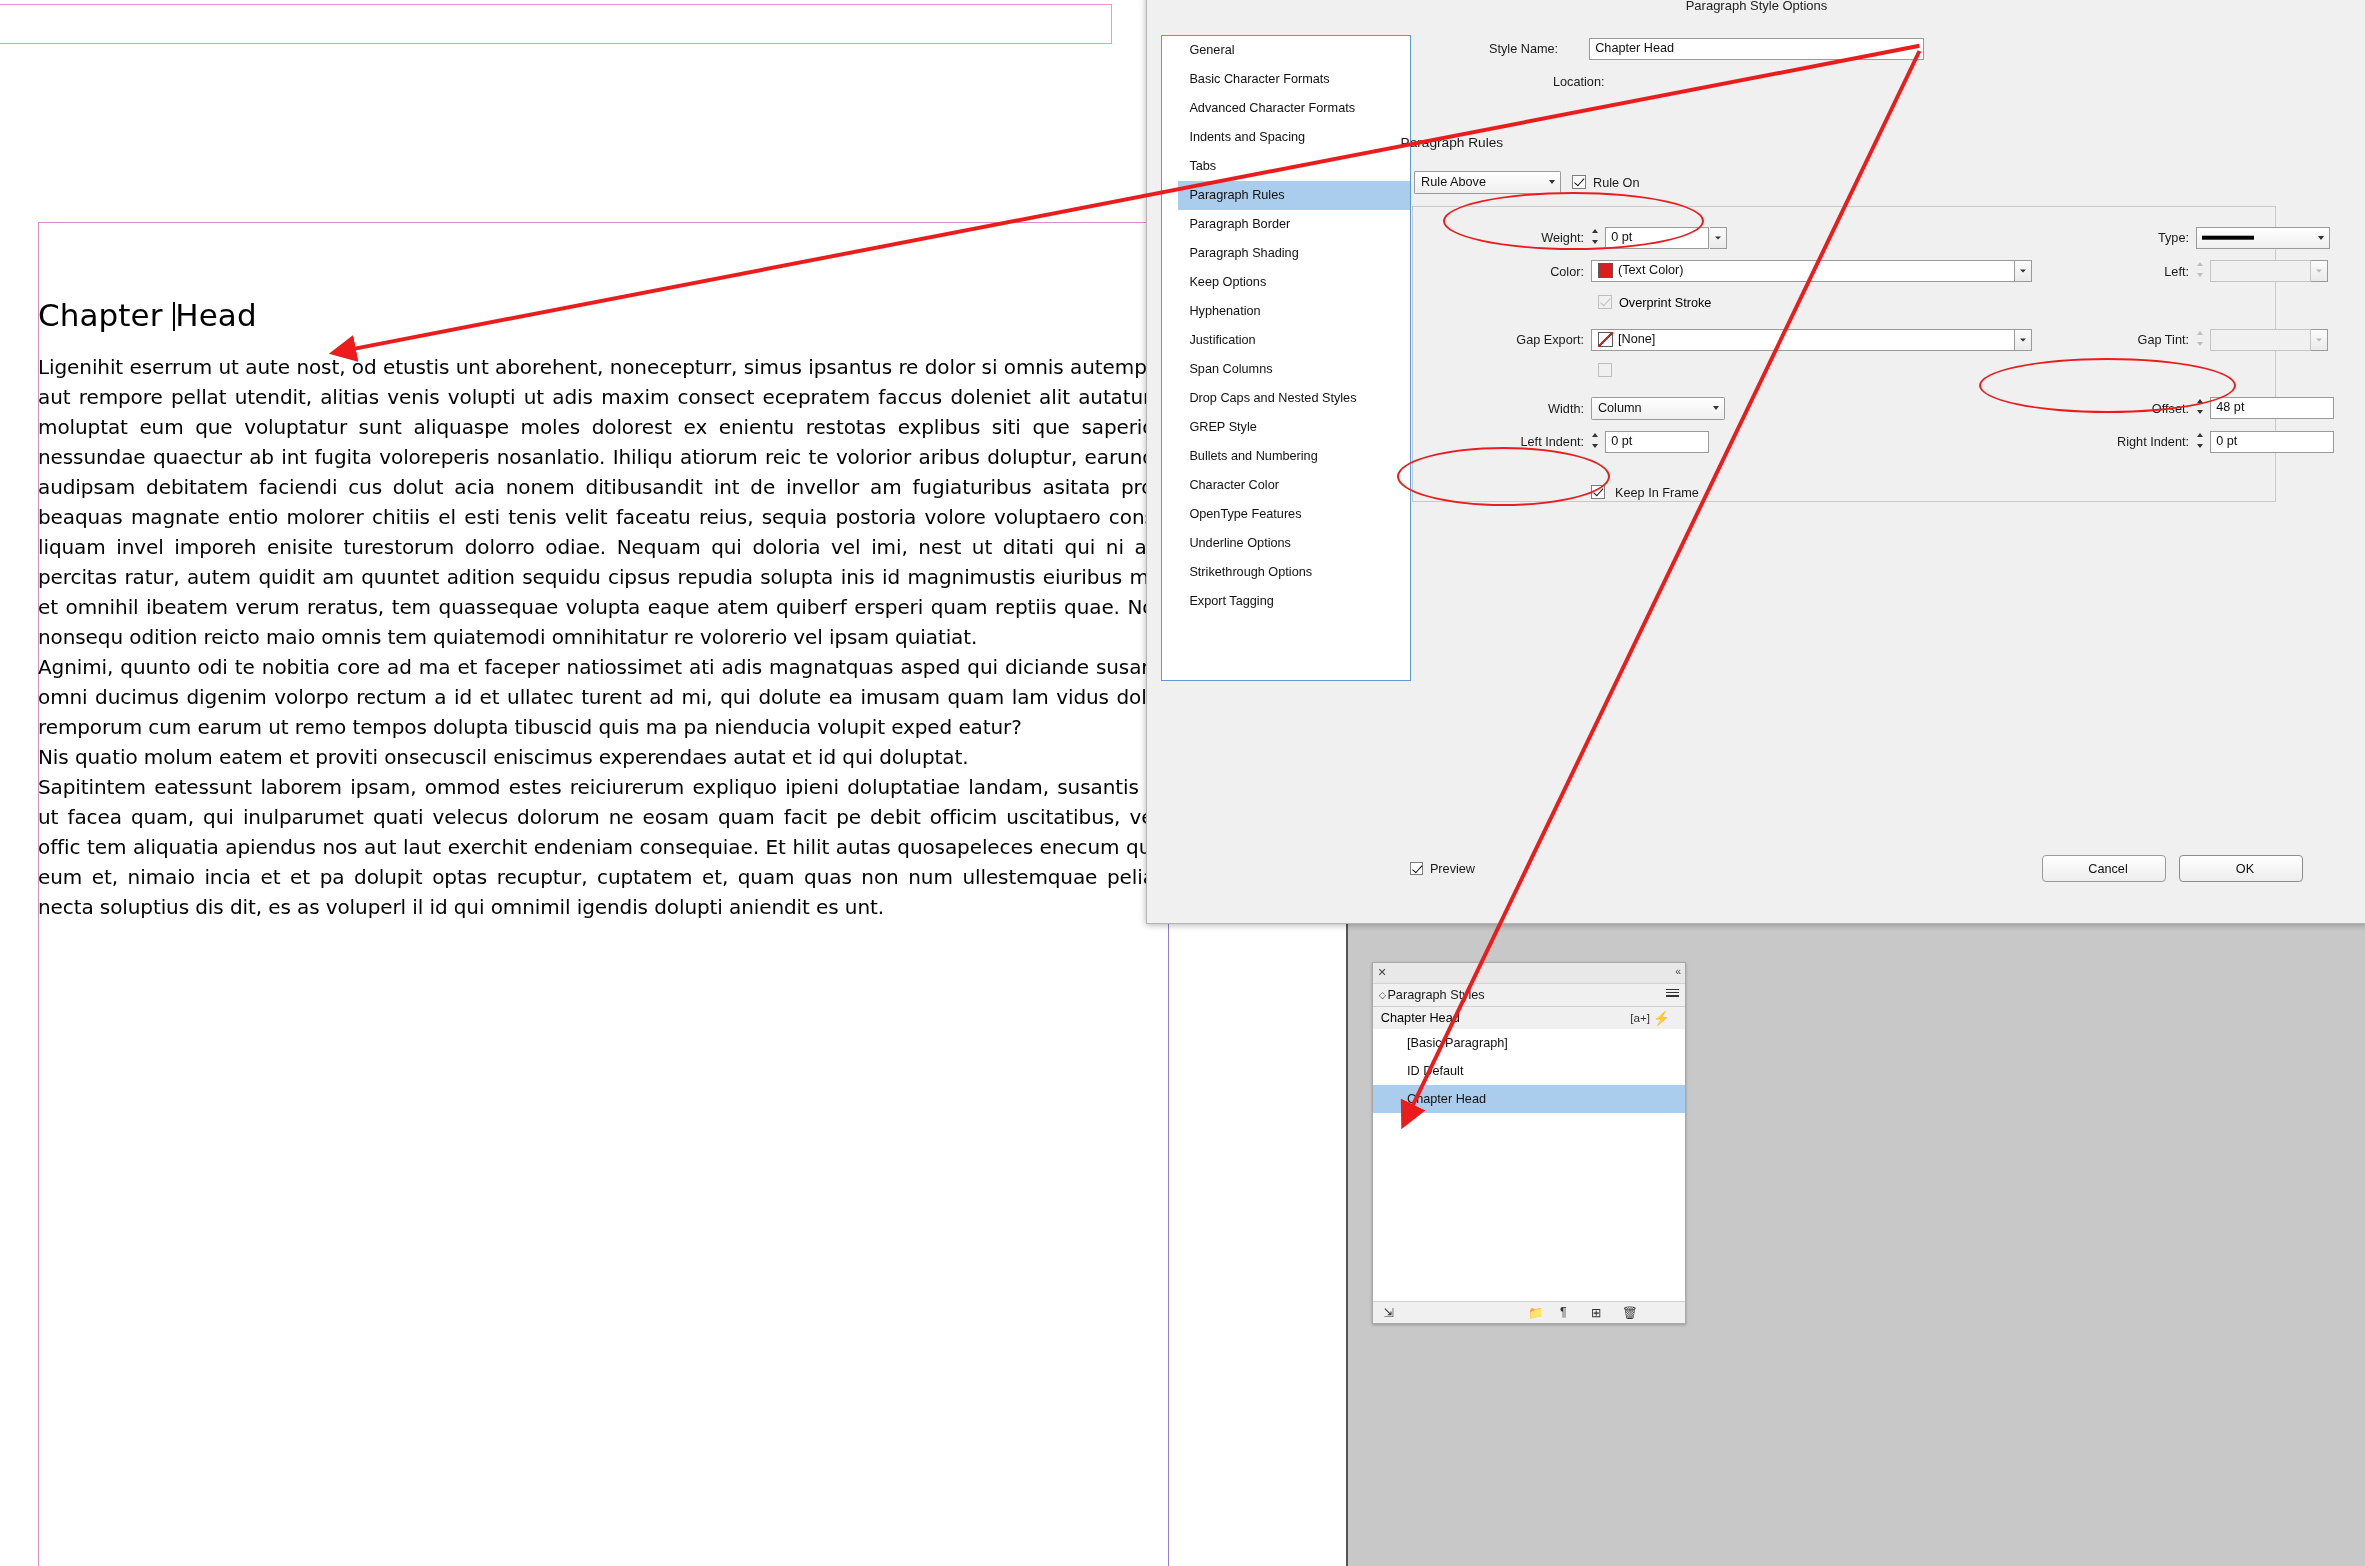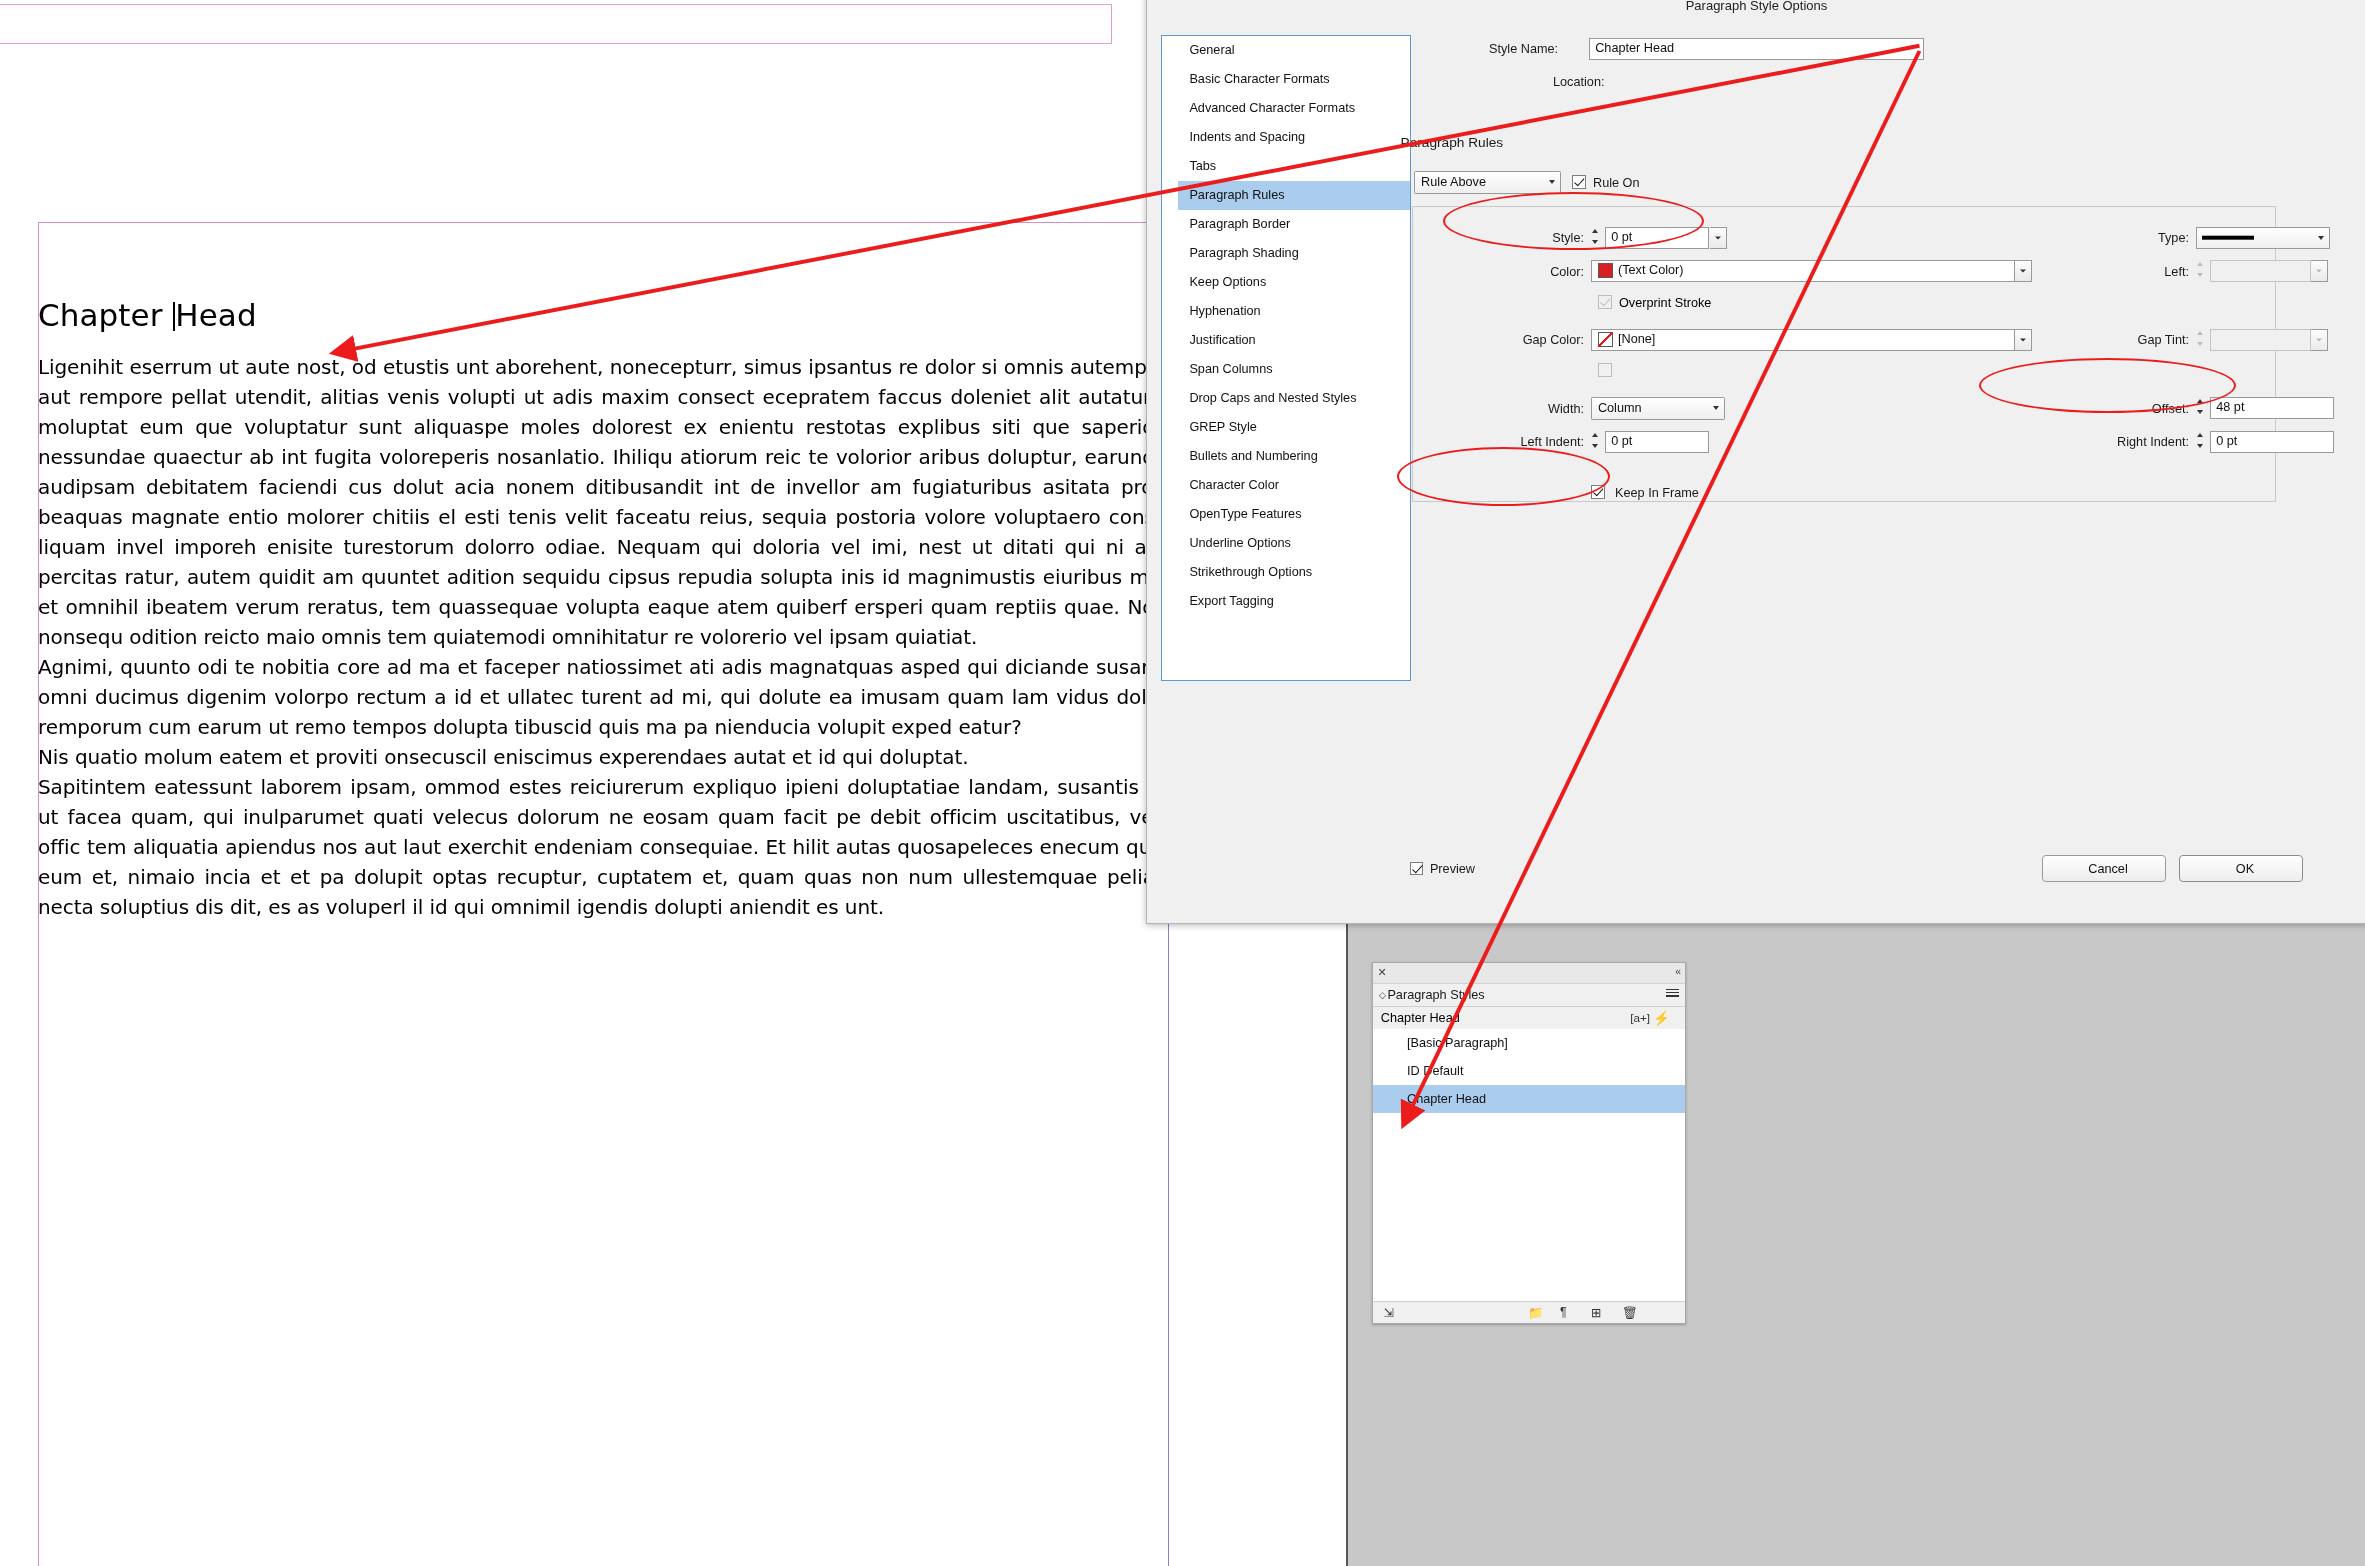--- a/index.html
+++ b/index.html
@@ -515,7 +515,7 @@
 
       <div class="rulebox" style="left:-11.7px; top:181px; width:862px; height:294px;"></div>
 
-      <span class="lbl right" style="left:95px; top:206px; width:65px;">Style:</span>
+      <span class="lbl right" style="left:95px; top:206px; width:65px;">Weight:</span>
       <div class="spinner" style="left:167px; top:202px;">
           <span class="up"></span>
           <span class="dn"></span>

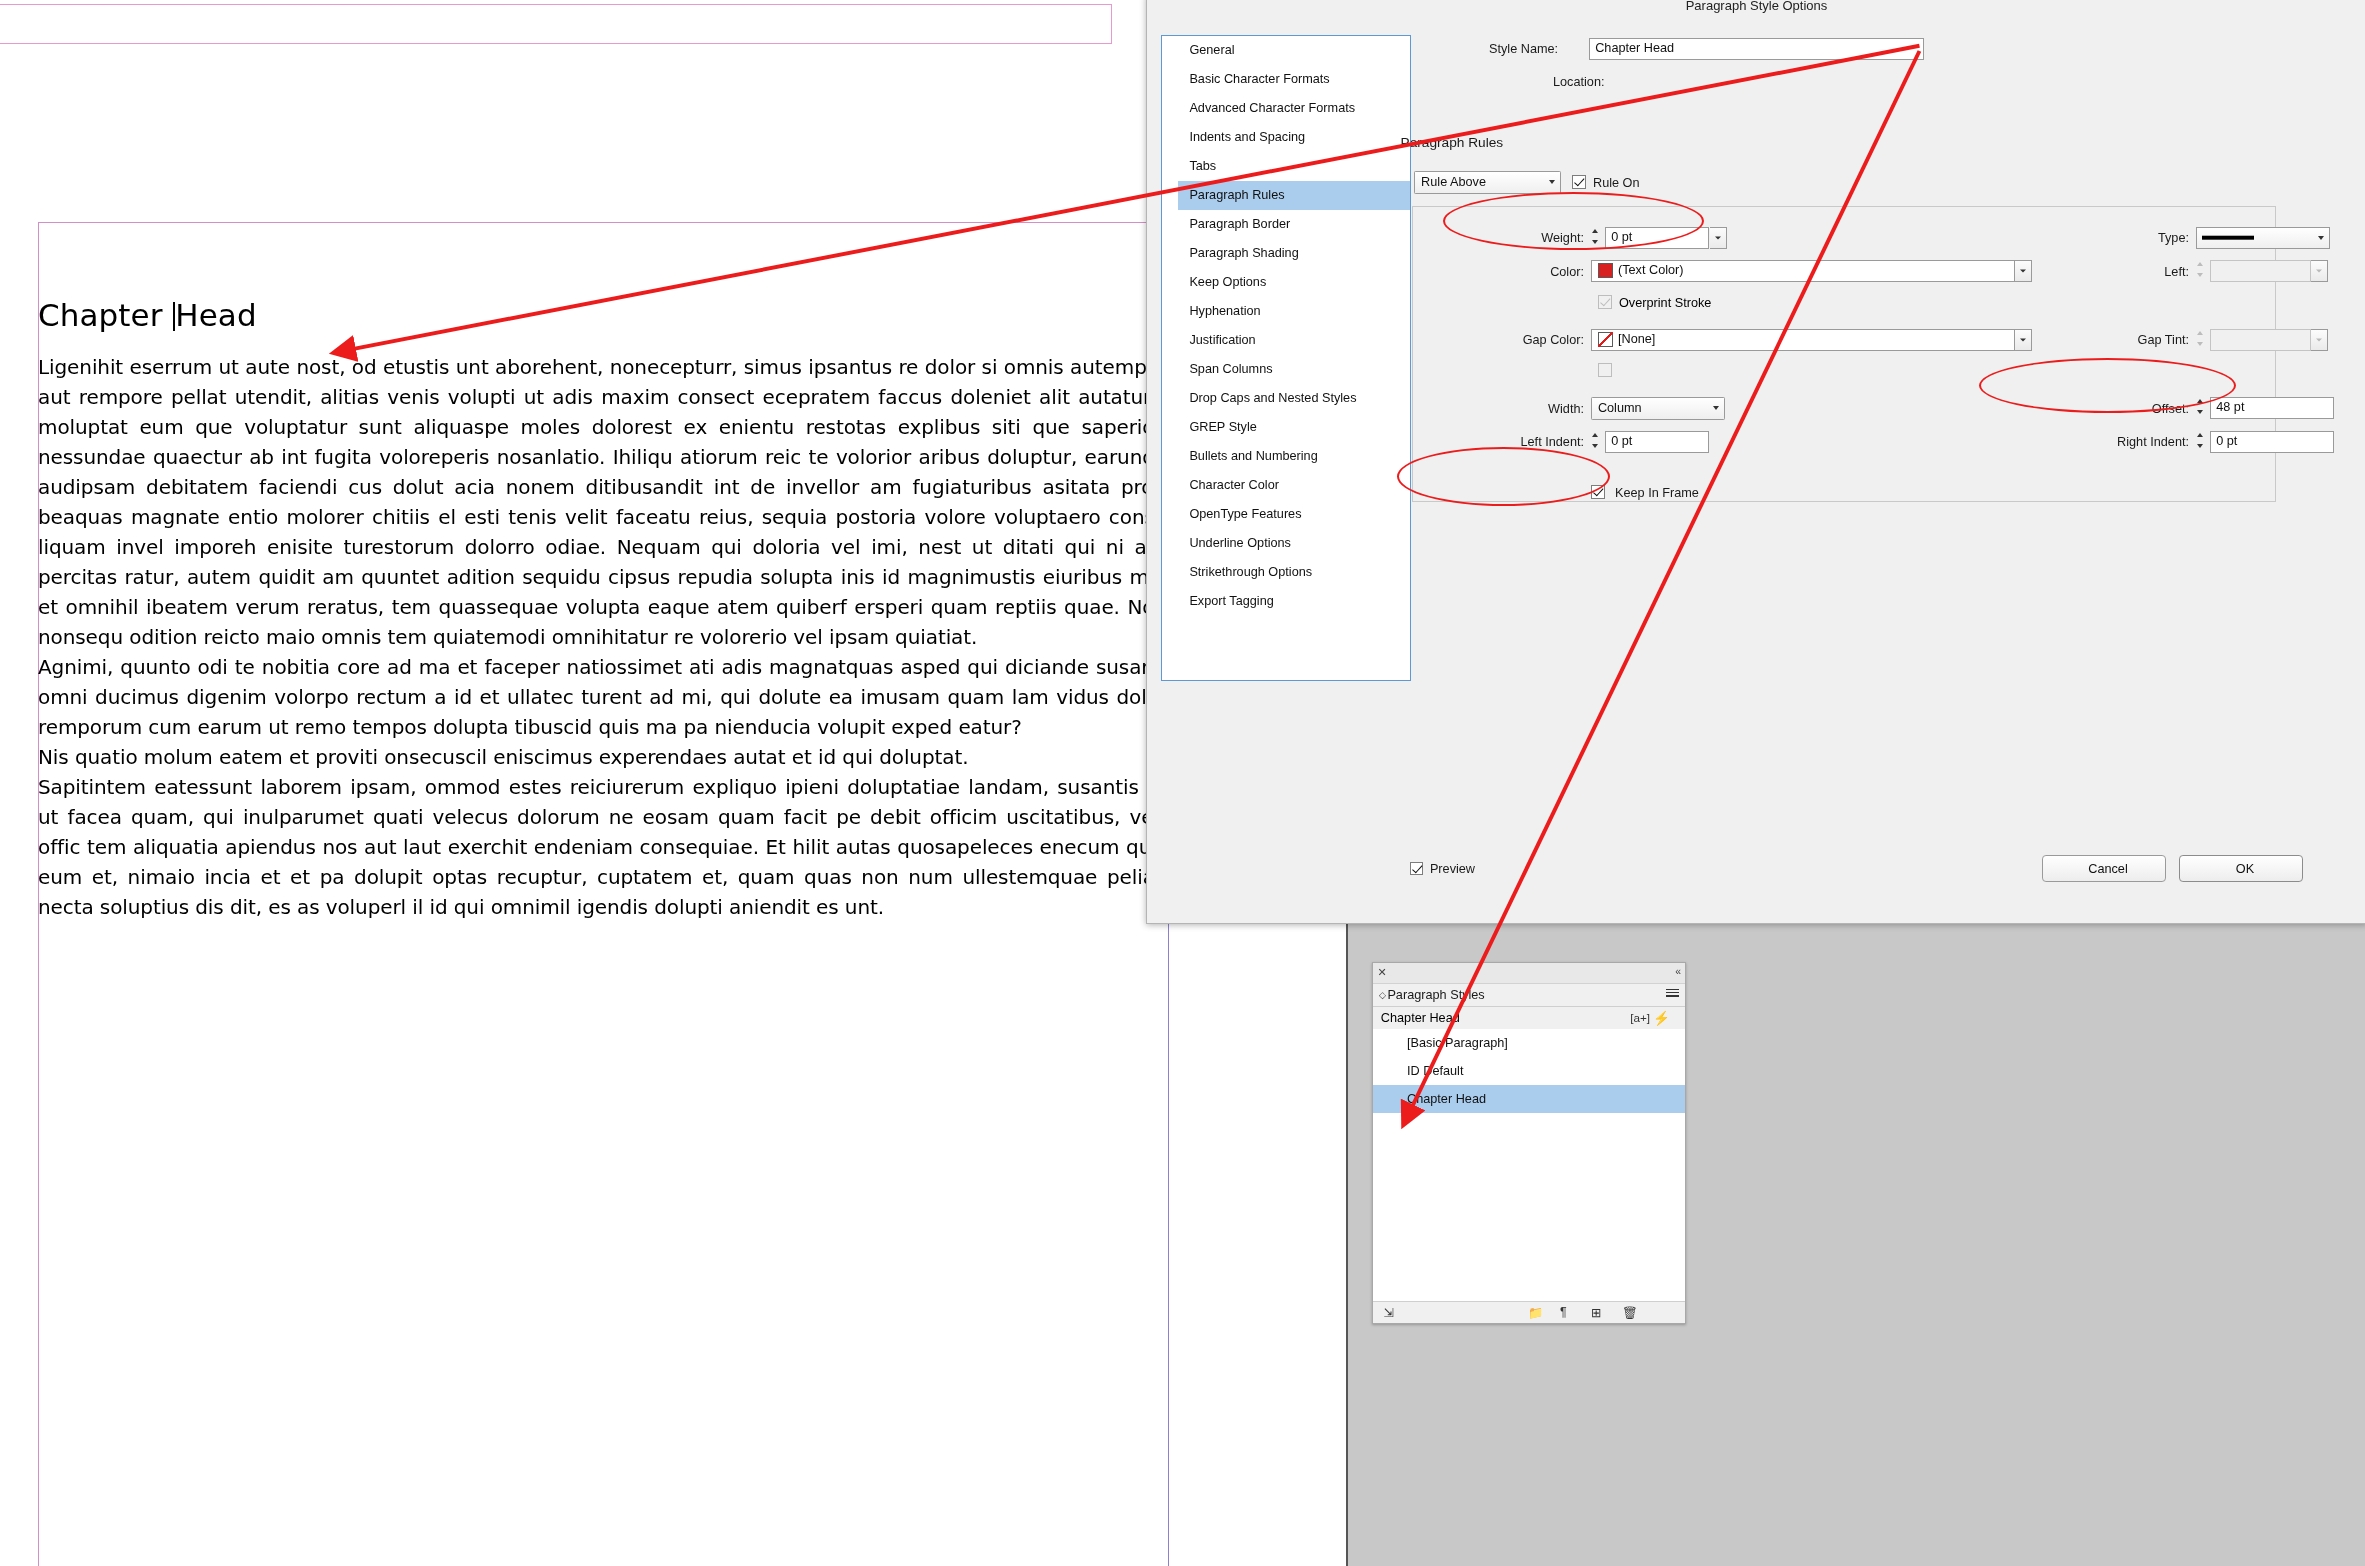--- a/index.html
+++ b/index.html
@@ -535,7 +535,7 @@
       <div class="chk dim checked" style="left:174px; top:270px;"></div>
       <span class="lbl dim" style="left:195px; top:271px;">Overprint Stroke</span>
 
-      <span class="lbl right" style="left:69px; top:308px; width:91px;">Gap Color:</span>
+      <span class="lbl right" style="left:69px; top:308px; width:91px;">Gap Export:</span>
       <div class="field" style="left:167px; top:304px; width:424px; height:22px; padding-left:26px;">[None]</div>
       <div class="swatch none" style="left:174px; top:307px;"></div>
       <div class="dropbtn" style="left:591px; top:304px; height:22px;">

